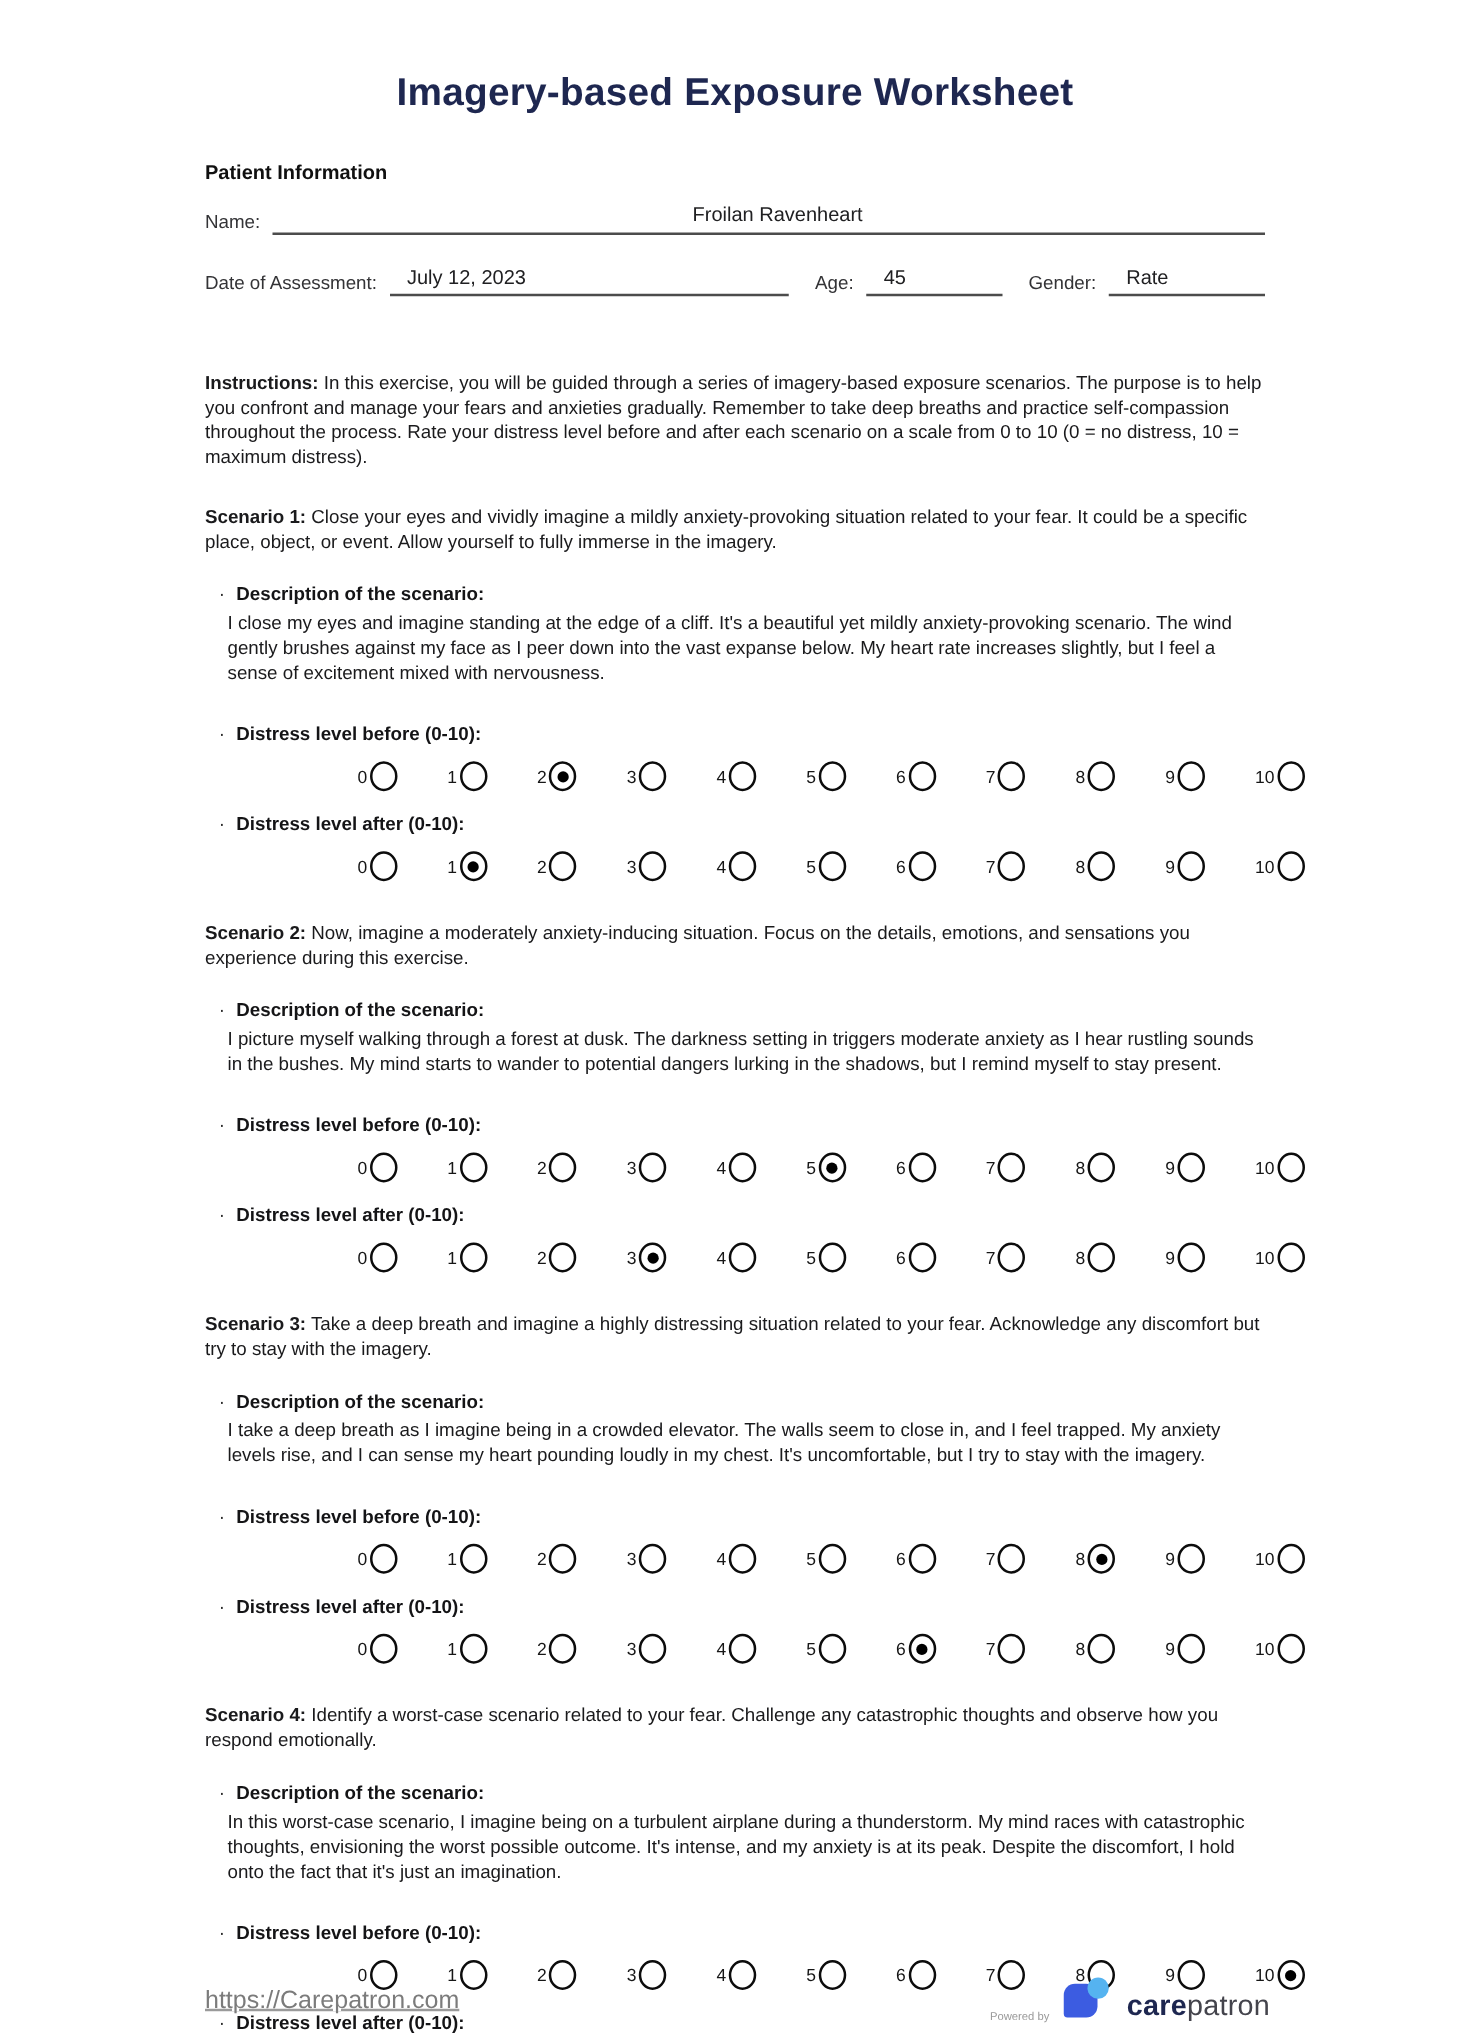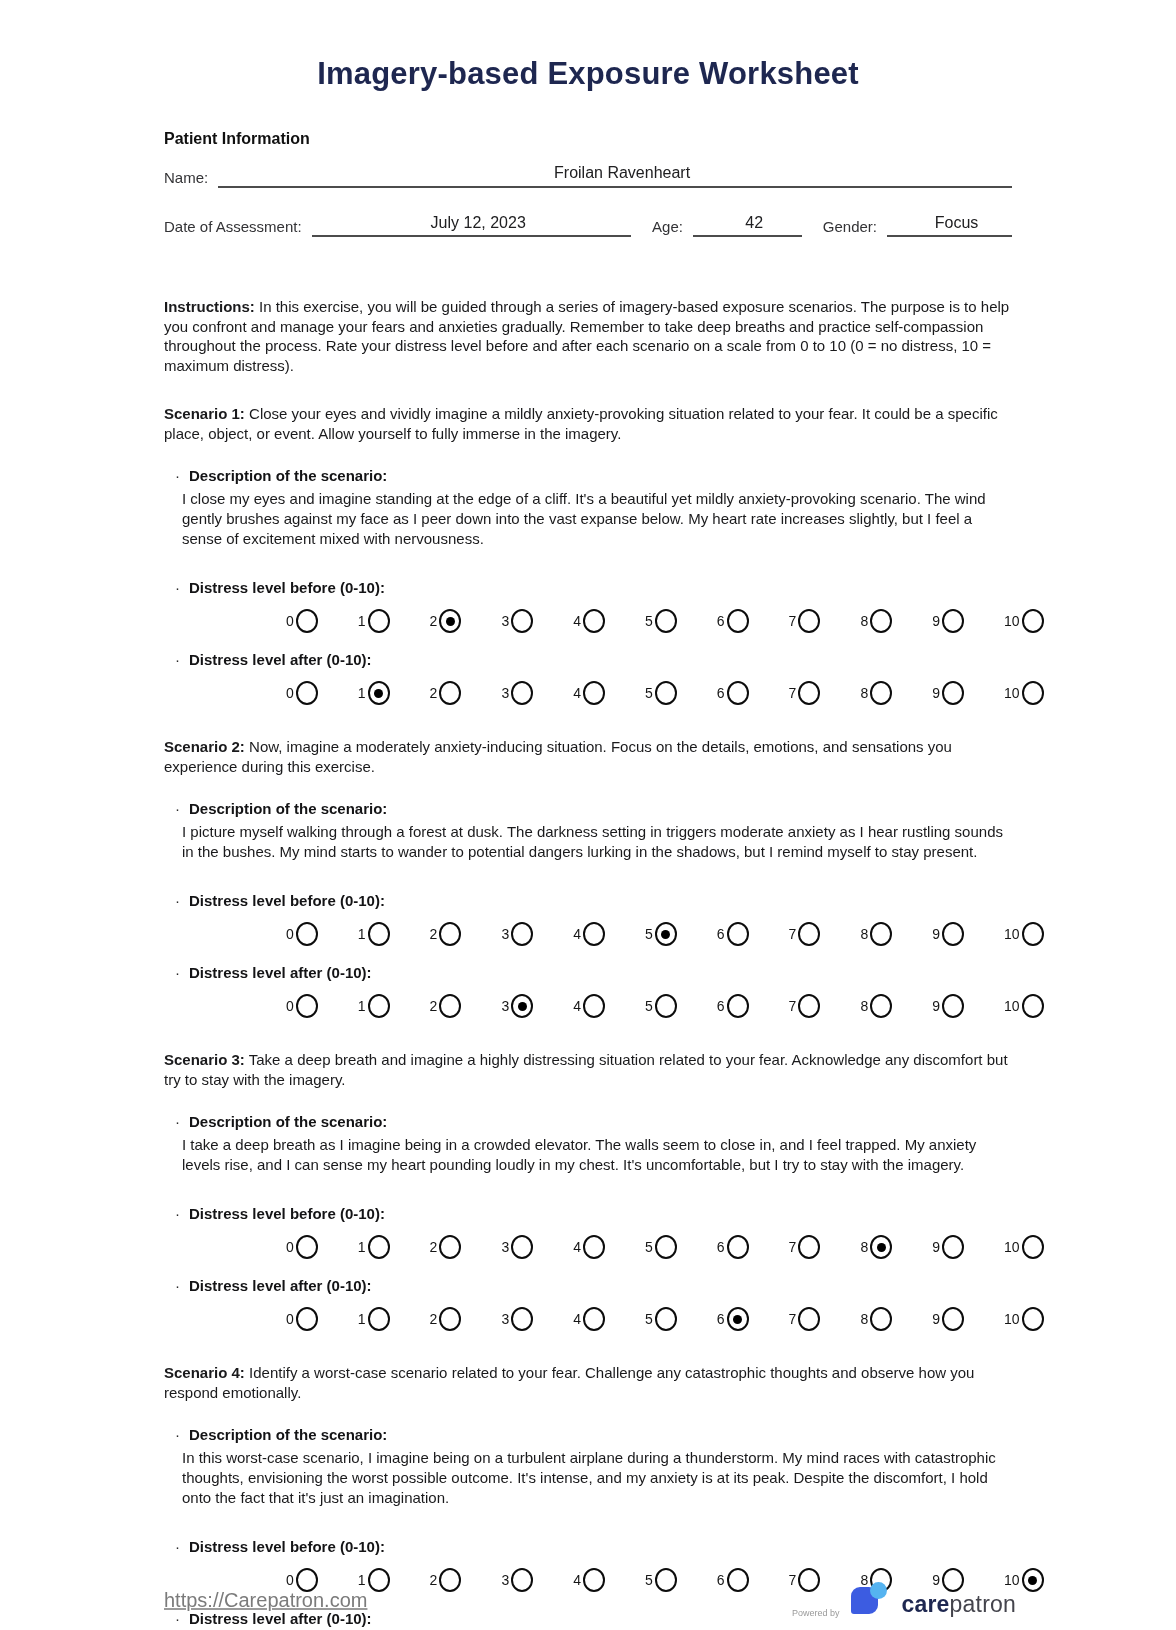--- a/index.html
+++ b/index.html
@@ -29,7 +29,7 @@
   }
   .fill { flex:1 1 auto; }
   .name-row .field-line { padding-bottom:4px;text-align:center; }
-  .date-row { margin-top:26px;text-align:center; }
+  .date-row { margin-top:26px; }
   .date-row .spacer { width:26px; }
   .w-date { width:388px; }
   .w-age { width:130px; }

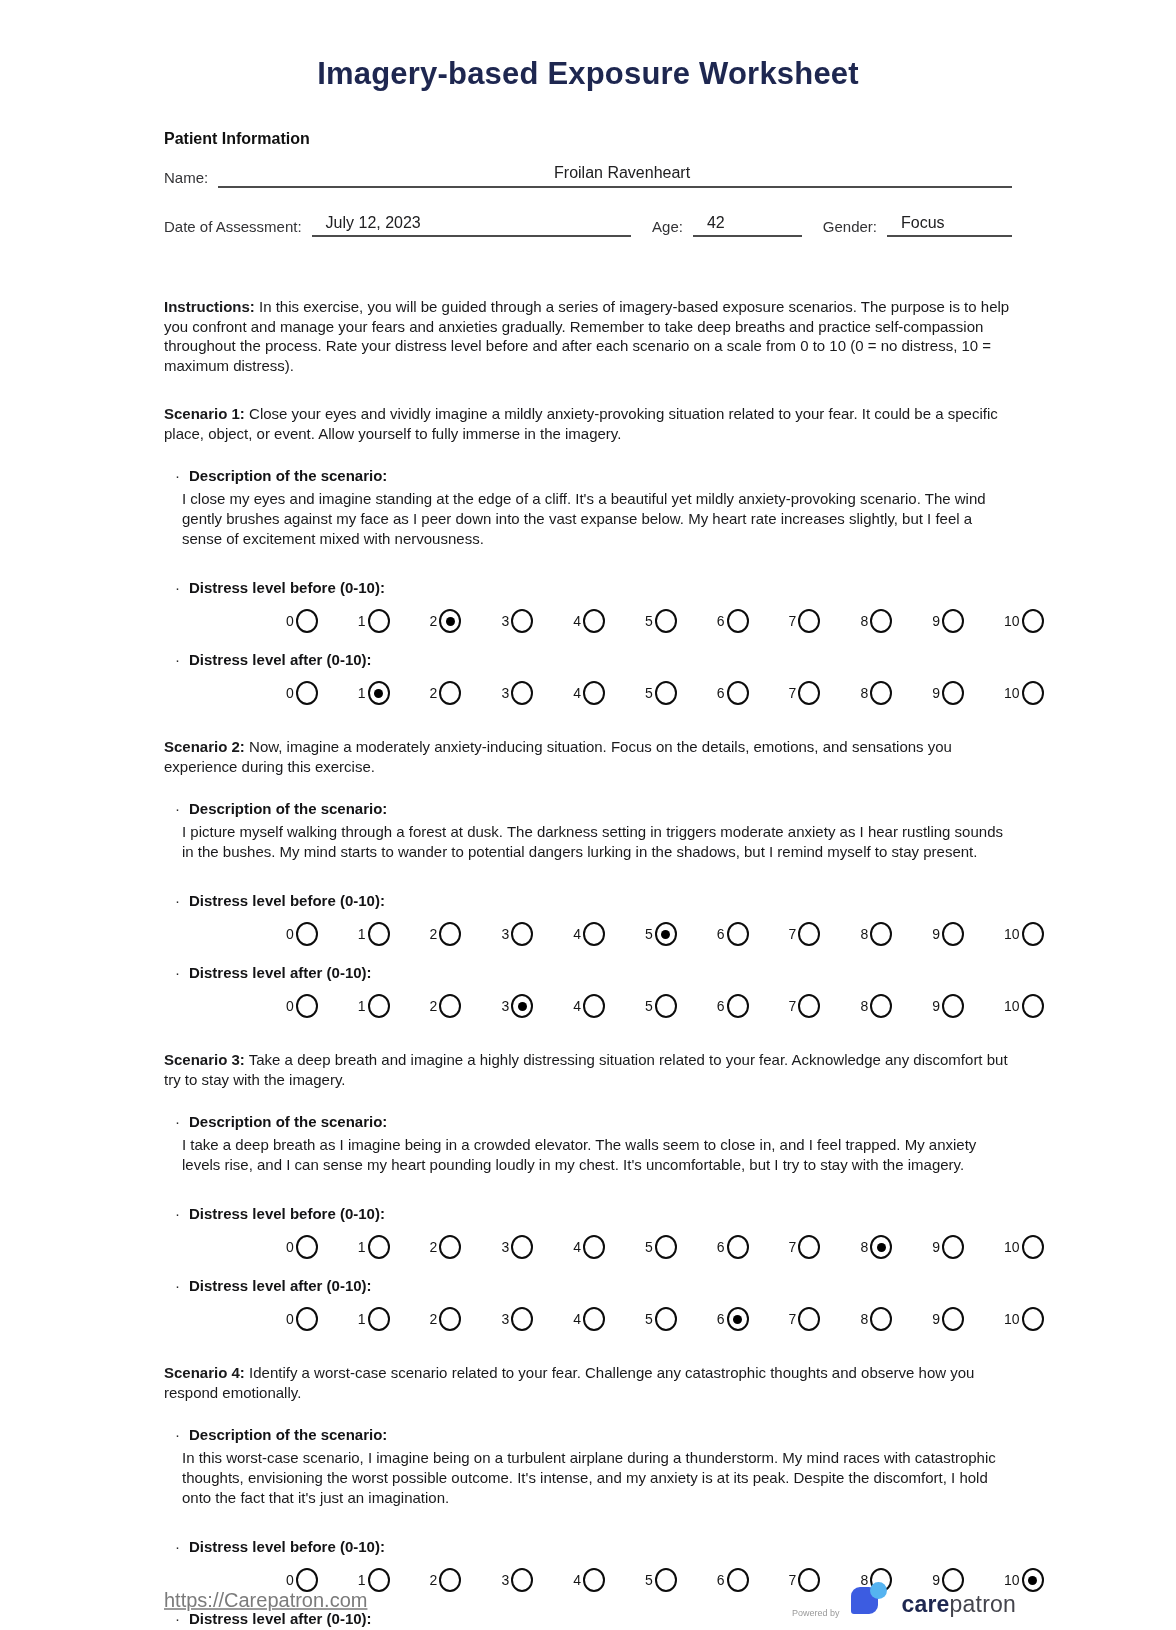--- a/index.html
+++ b/index.html
@@ -110,7 +110,7 @@
         <span class="field-line w-date">July 12, 2023</span>
         <span class="spacer"></span>
         <span class="field-label">Age:</span>
-        <span class="field-line w-age">42</span>
+        <span class="field-line w-age">45</span>
         <span class="spacer"></span>
         <span class="field-label">Gender:</span>
         <span class="field-line w-gender">Focus</span>

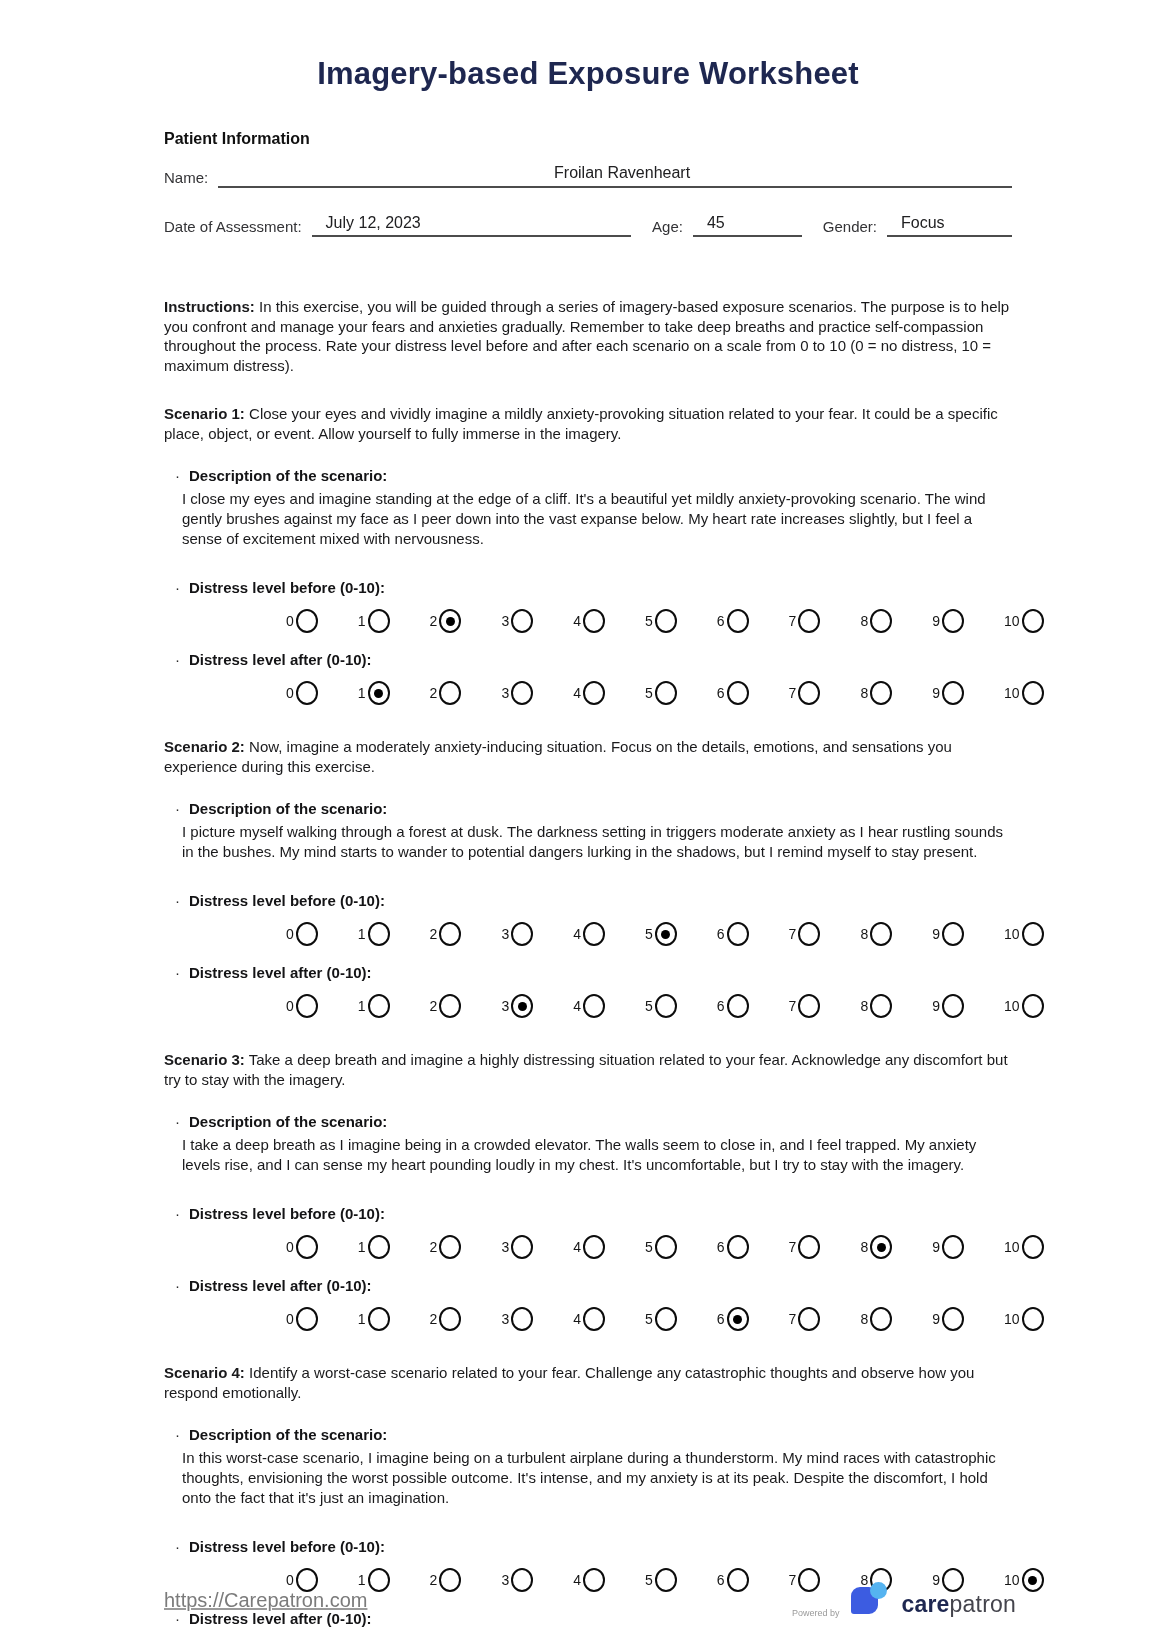--- a/index.html
+++ b/index.html
@@ -113,7 +113,7 @@
         <span class="field-line w-age">45</span>
         <span class="spacer"></span>
         <span class="field-label">Gender:</span>
-        <span class="field-line w-gender">Focus</span>
+        <span class="field-line w-gender">Rate</span>
       </div>
     </div>
 

